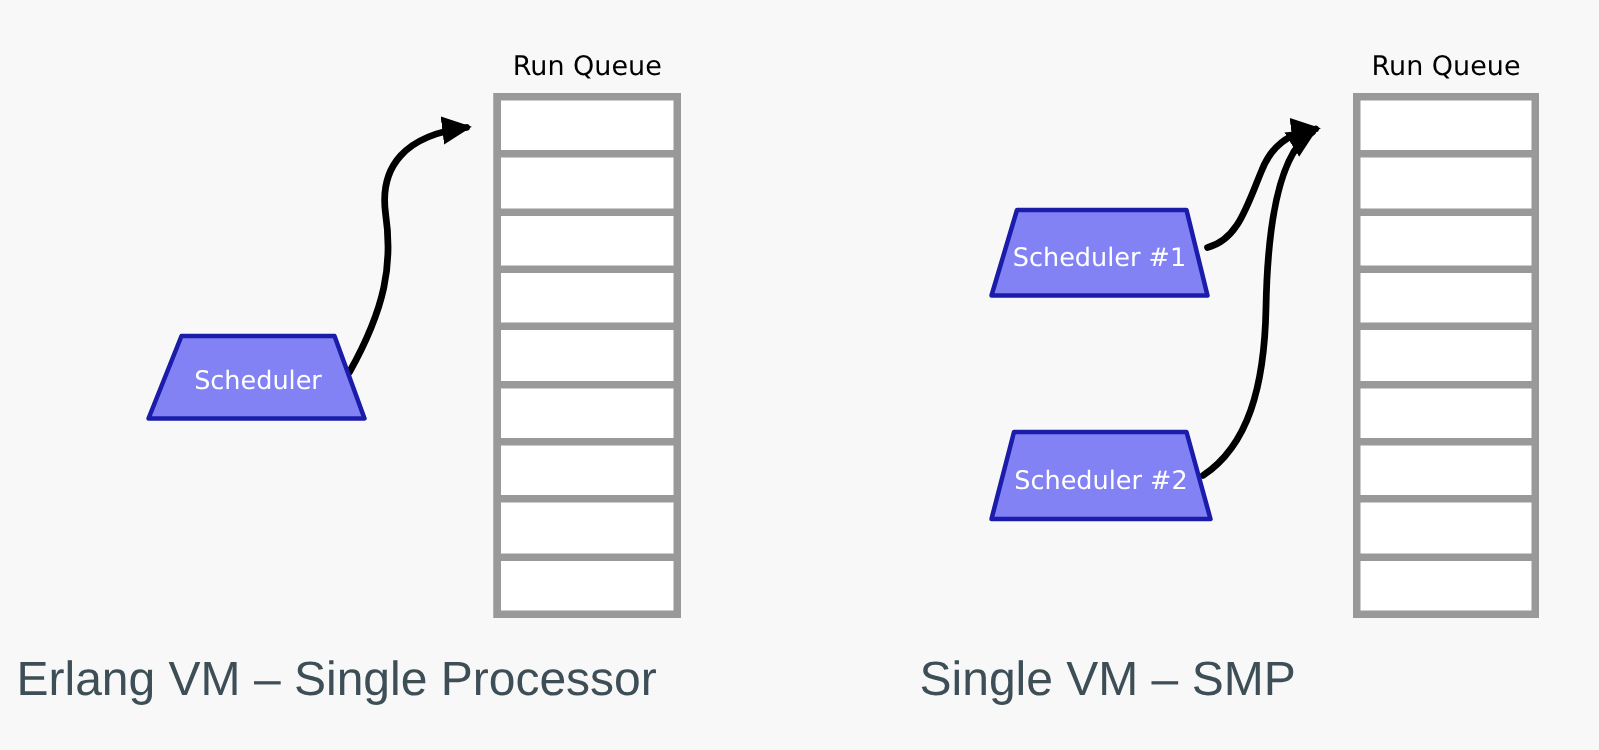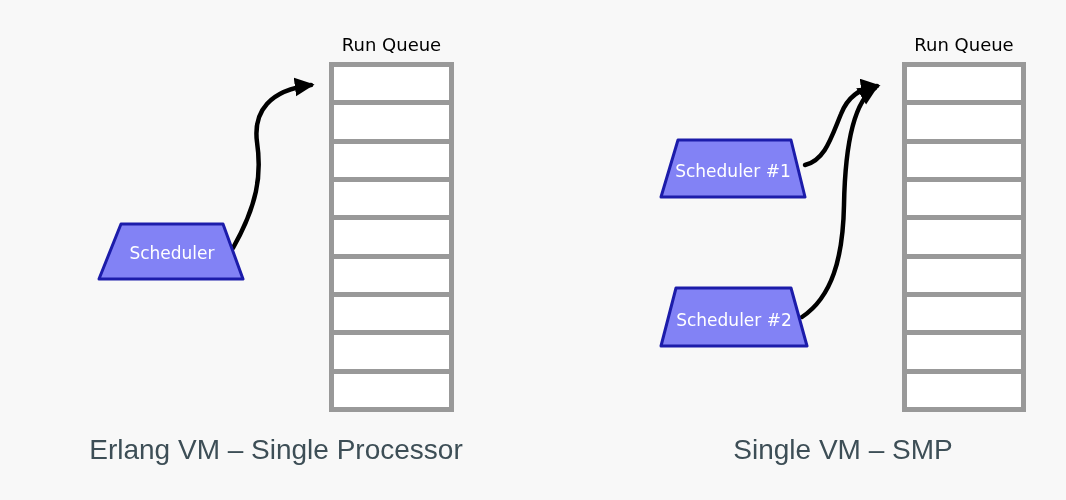--- a/index.html
+++ b/index.html
@@ -65,9 +65,8 @@
   .caption {
     position: absolute;
     top: 434px;
-    font-size: 28px;
+    font-size: 32px;
     color: #3d4e56;
-    text-align: center;
     font-family: "Liberation Sans", "DejaVu Sans", sans-serif;
     white-space: nowrap;
     z-index: 4;

